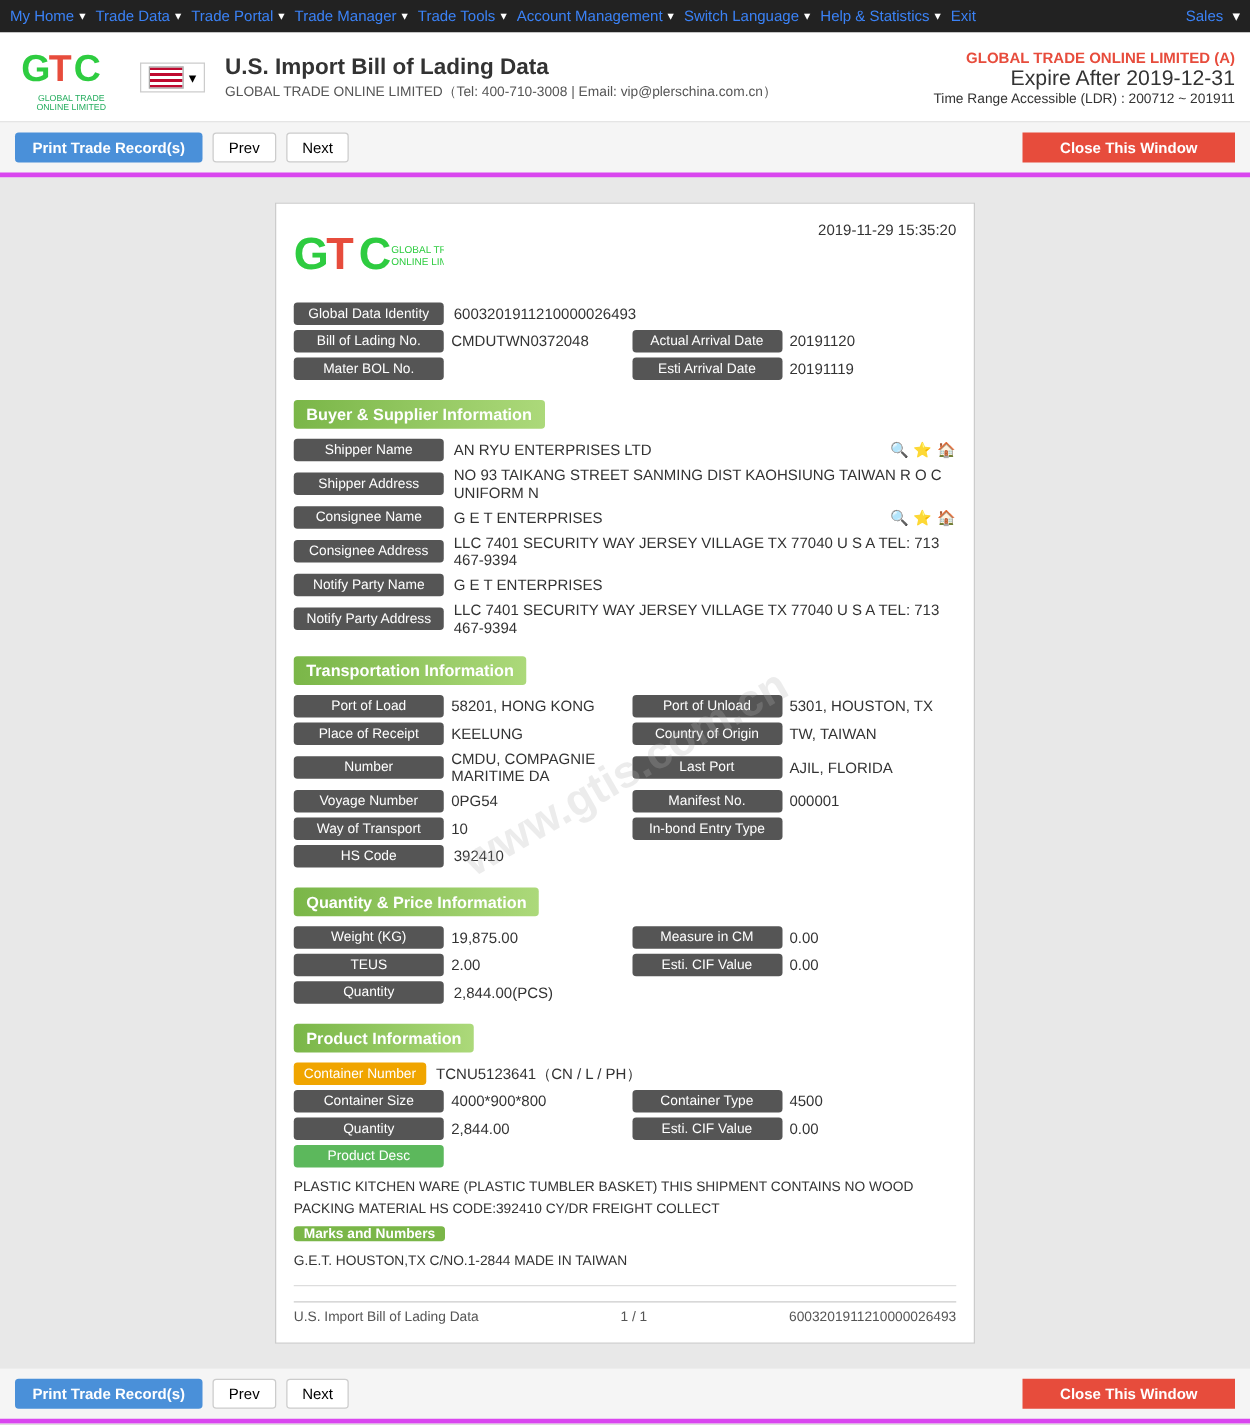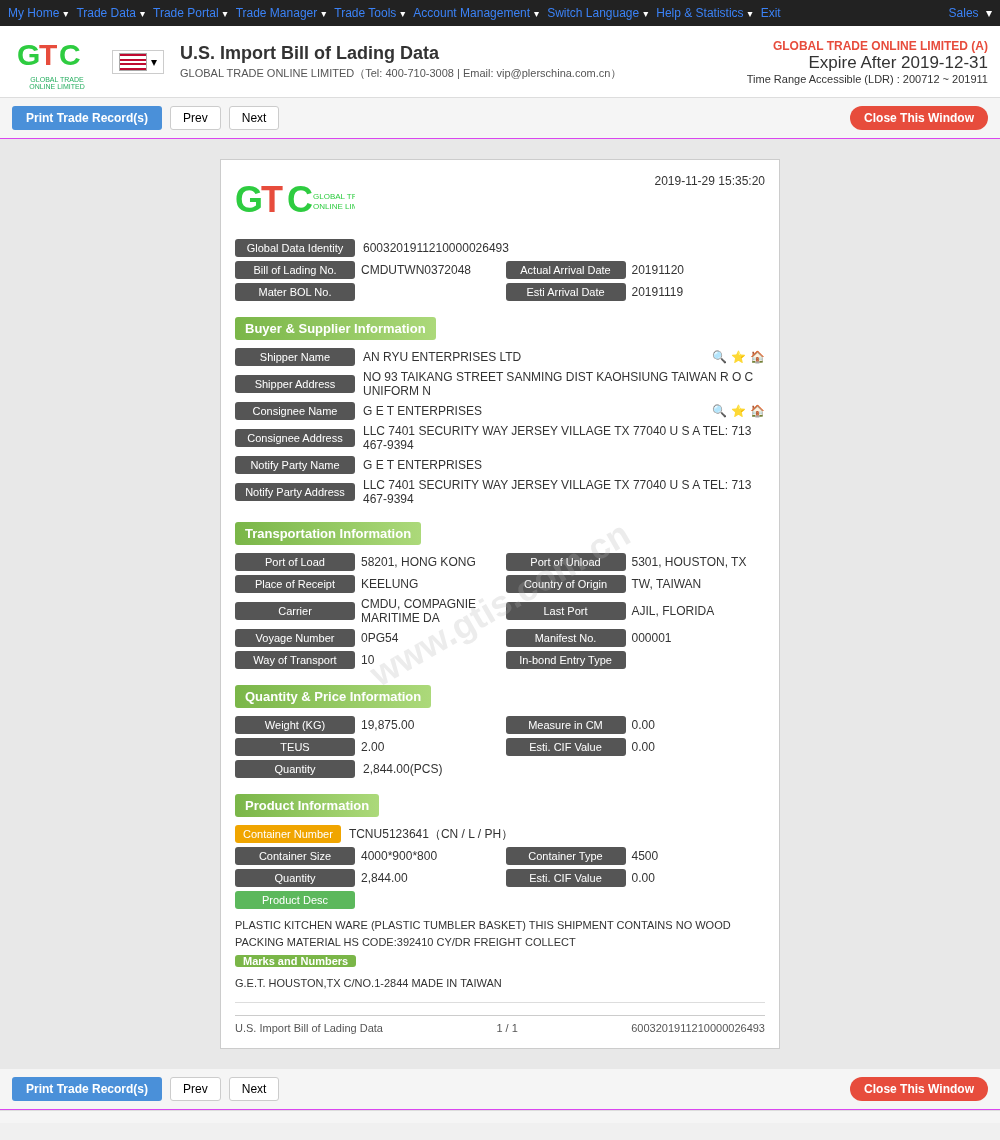--- a/index.html
+++ b/index.html
@@ -71,7 +71,7 @@
       display: flex;
       align-items: center;
       gap: 8px;
-      border-bottom: 1px solid #d946ef;
+      border-bottom: 4px solid #d946ef;
     }
     .btn-print {
       background: #4a90d9;

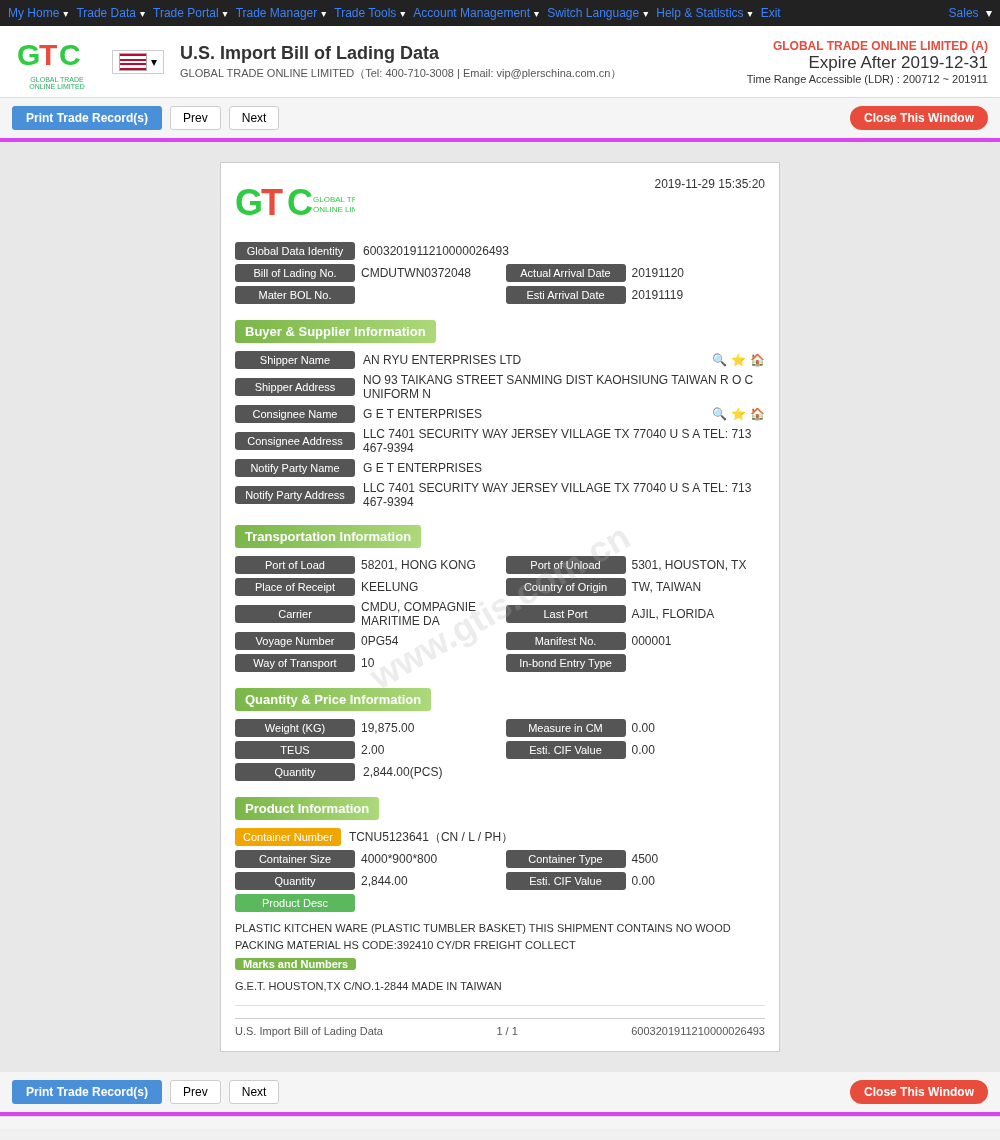--- a/index.html
+++ b/index.html
@@ -95,8 +95,8 @@
       background: #e74c3c;
       color: #fff;
       border: none;
-      padding: 5px 14px;
-      border-radius: 12px;
+      padding: 5px 30px;
+      border-radius: 0;
       cursor: pointer;
       font-size: 12px;
       font-weight: bold;

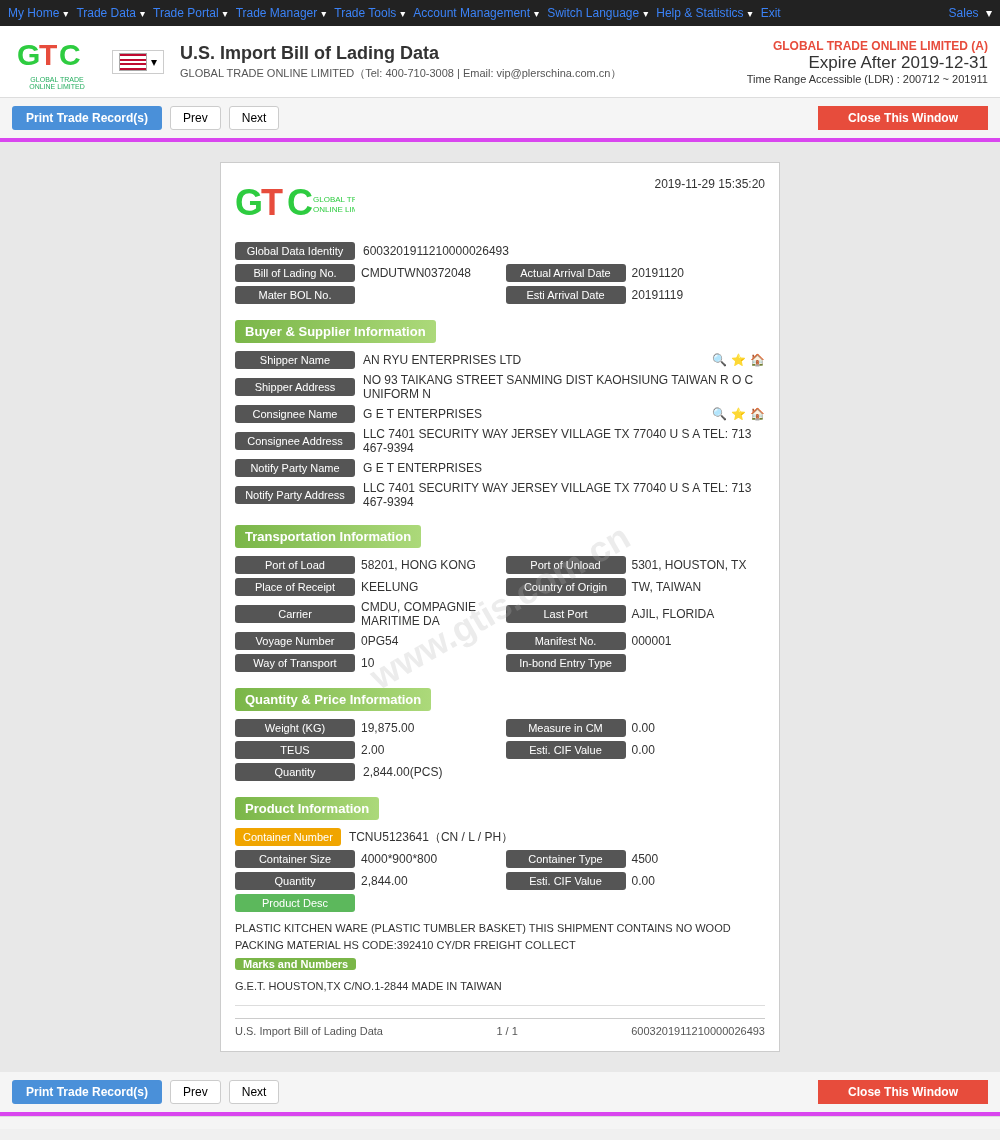--- a/index.html
+++ b/index.html
@@ -420,7 +420,7 @@
     </div>
     <div class="two-col-row">
       <div class="half">
-        <span class="label-btn dark">Carrier</span>
+        <span class="label-btn dark">Number</span>
         <span class="value-text">CMDU, COMPAGNIE MARITIME DA</span>
       </div>
       <div class="half">

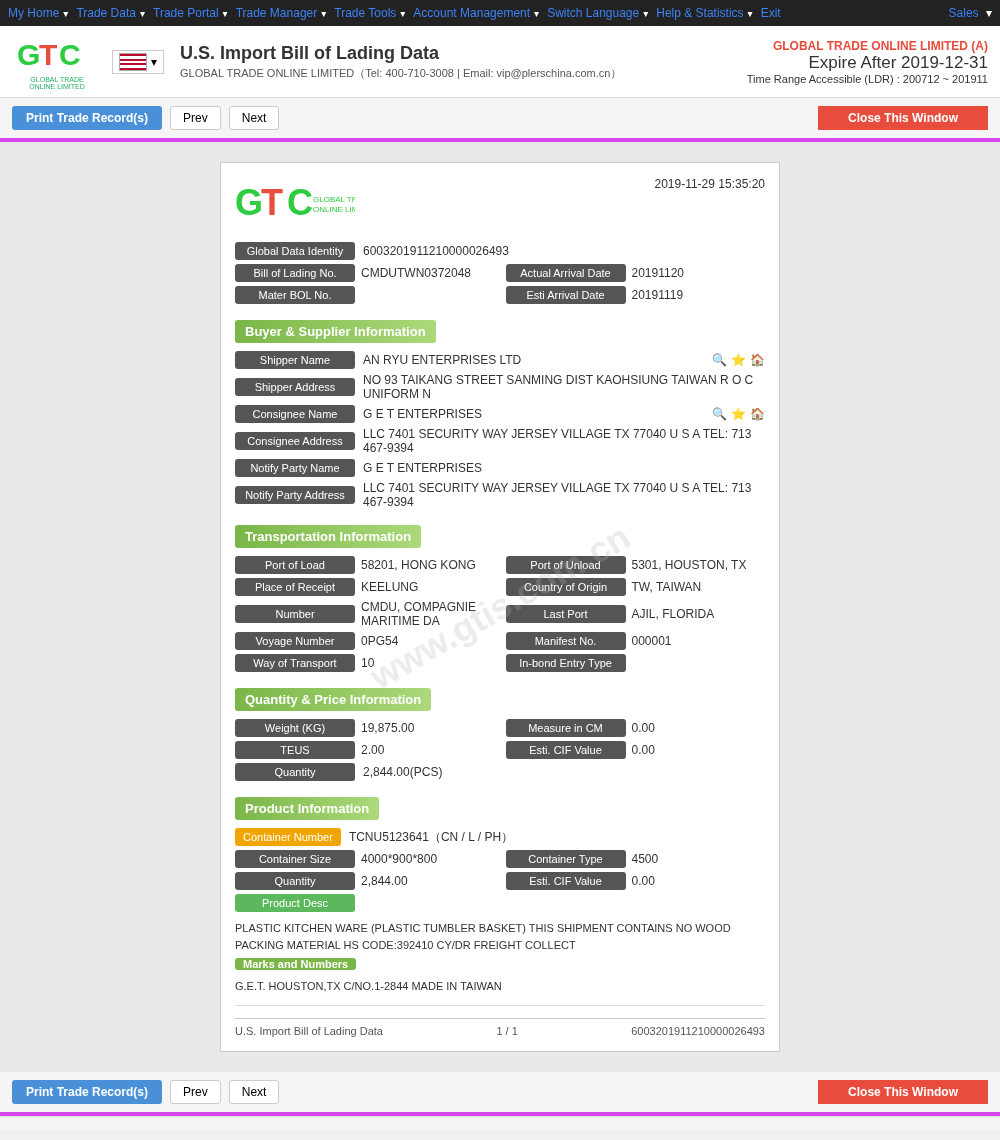--- a/index.html
+++ b/index.html
@@ -448,6 +448,10 @@
         <span class="value-text"></span>
       </div>
     </div>
+    <div class="info-row">
+      <span class="label-btn dark">HS Code</span>
+      <span class="value-text">392410</span>
+    </div>
 
     
     <div class="section-title">Quantity &amp; Price Information</div>

